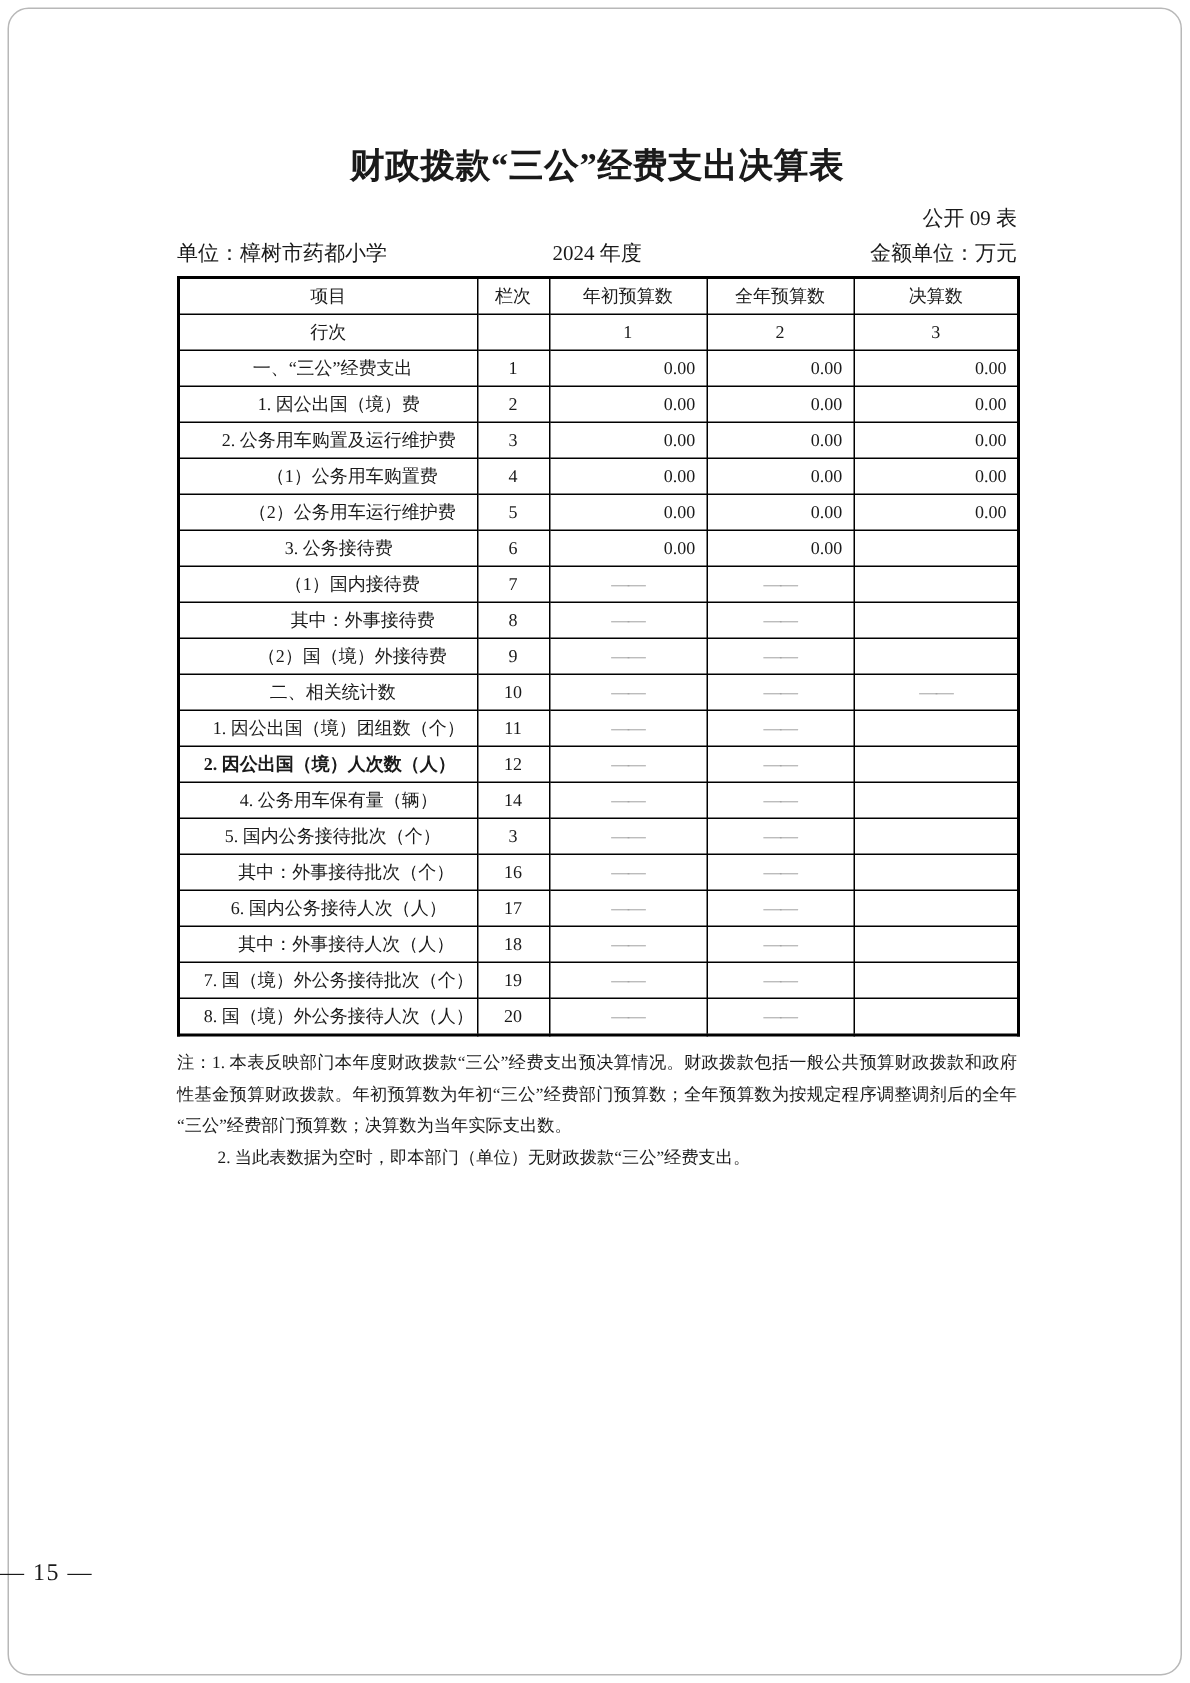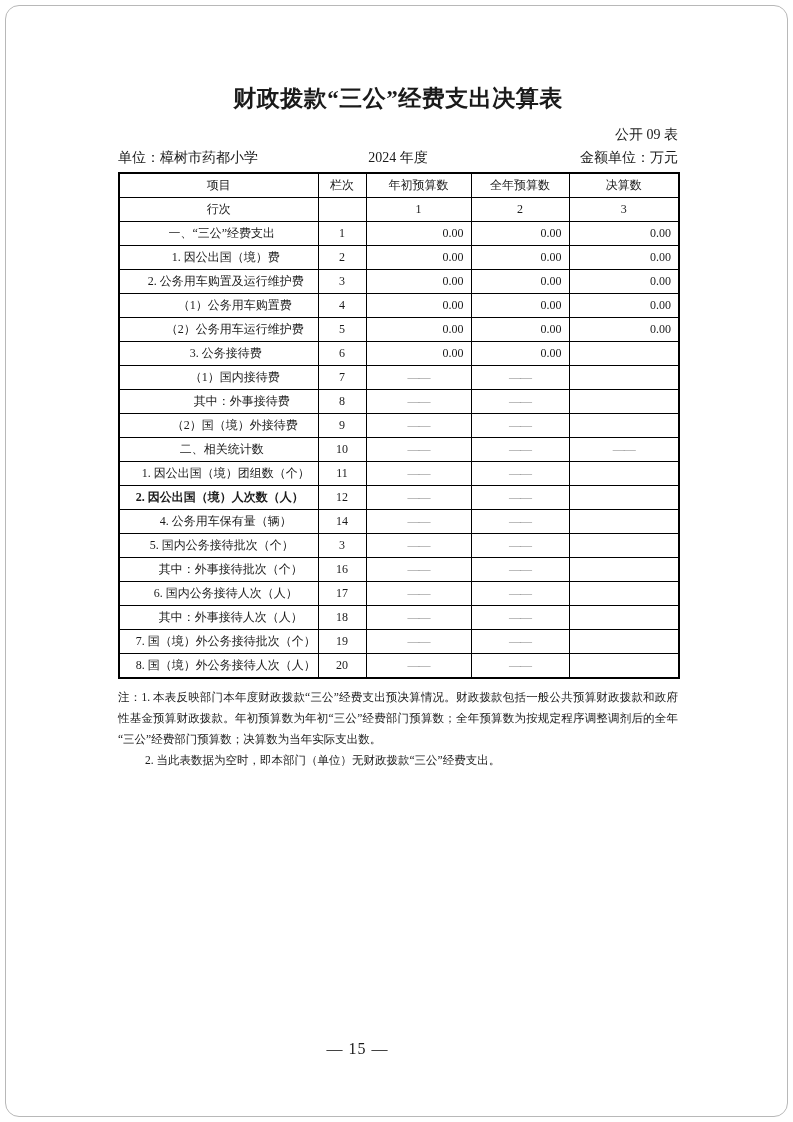--- a/index.html
+++ b/index.html
@@ -12,7 +12,7 @@
     position:absolute; top:5px; left:5px; right:5px; bottom:5px;
     border:1.5px solid #b8b8b8; border-radius:14px; pointer-events:none;
   }
-  .content { position:absolute; left:118px; top:82px; width:560px; }
+  .content { position:absolute; left:118px; top:94px; width:560px; }
   .doc-title {
     font-size:23px; font-weight:bold; text-align:center;
     margin:0; line-height:34px; letter-spacing:0.5px;

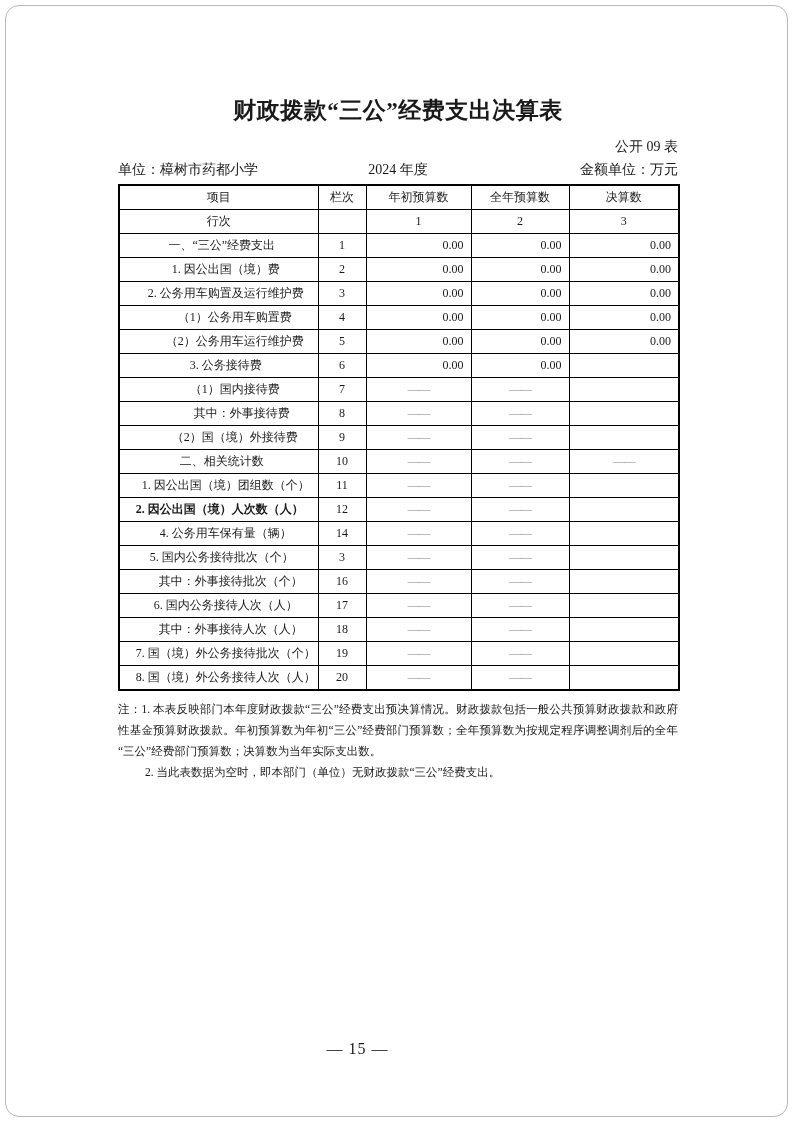--- a/index.html
+++ b/index.html
@@ -39,7 +39,7 @@
   .note-2 { padding-left:27px; text-align:left; }
   .page-footer {
     position:absolute; top:1040px; left:0; width:715px;
-    text-align:center; font-size:16px; letter-spacing:1px;
+    text-align:left; font-size:16px; letter-spacing:1px;
   }
 </style>
 </head>

